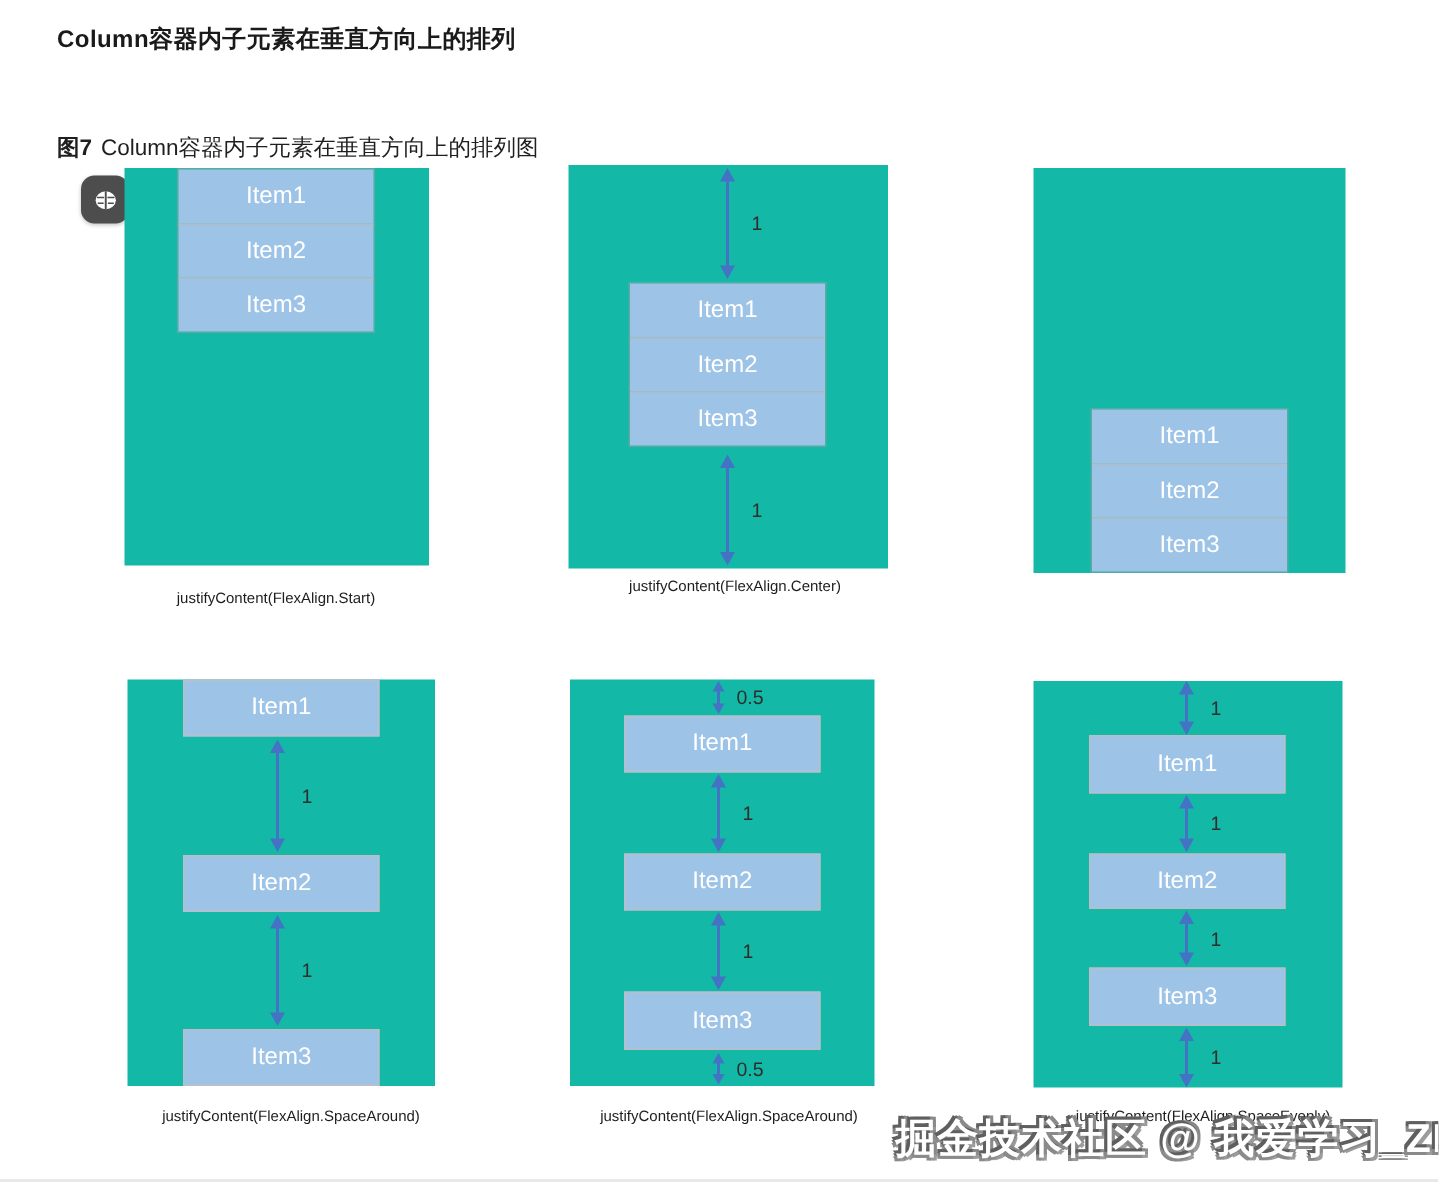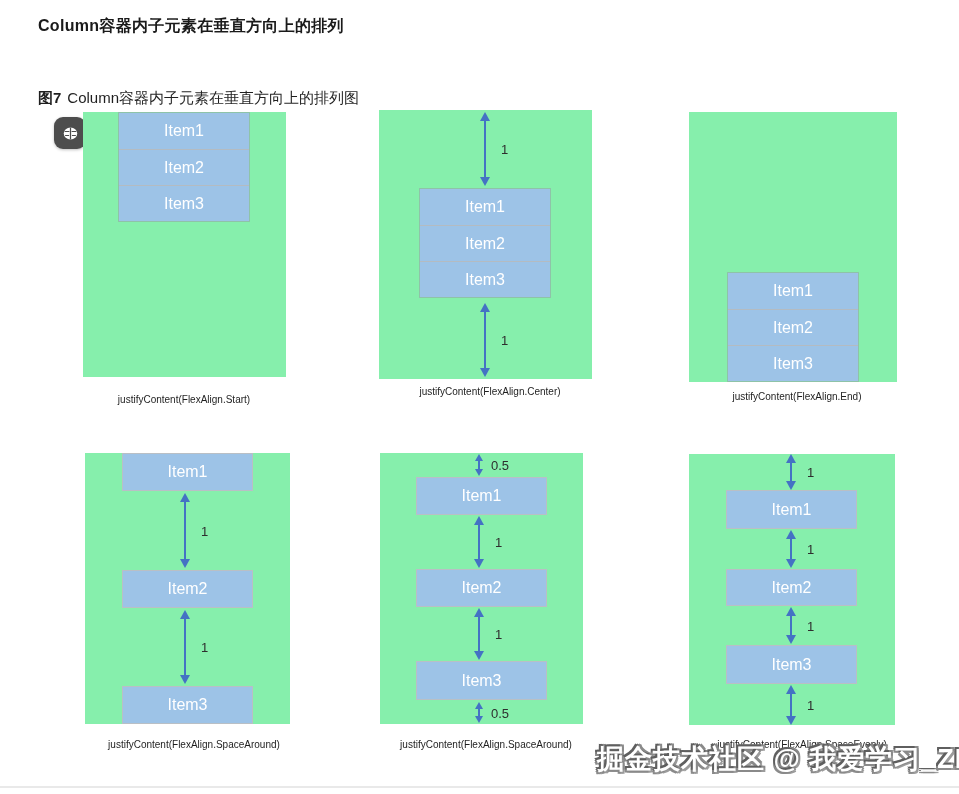--- a/index.html
+++ b/index.html
@@ -18,7 +18,7 @@
   }
   .figure-caption .fig-label { font-weight:700; margin-right:6px; }
 
-  .ctr { position:absolute; background:#86efac; }
+  .ctr { position:absolute; background:#14b8a6; }
 
   
   .stack { position:absolute; border:1px solid rgba(150,158,166,.55); }

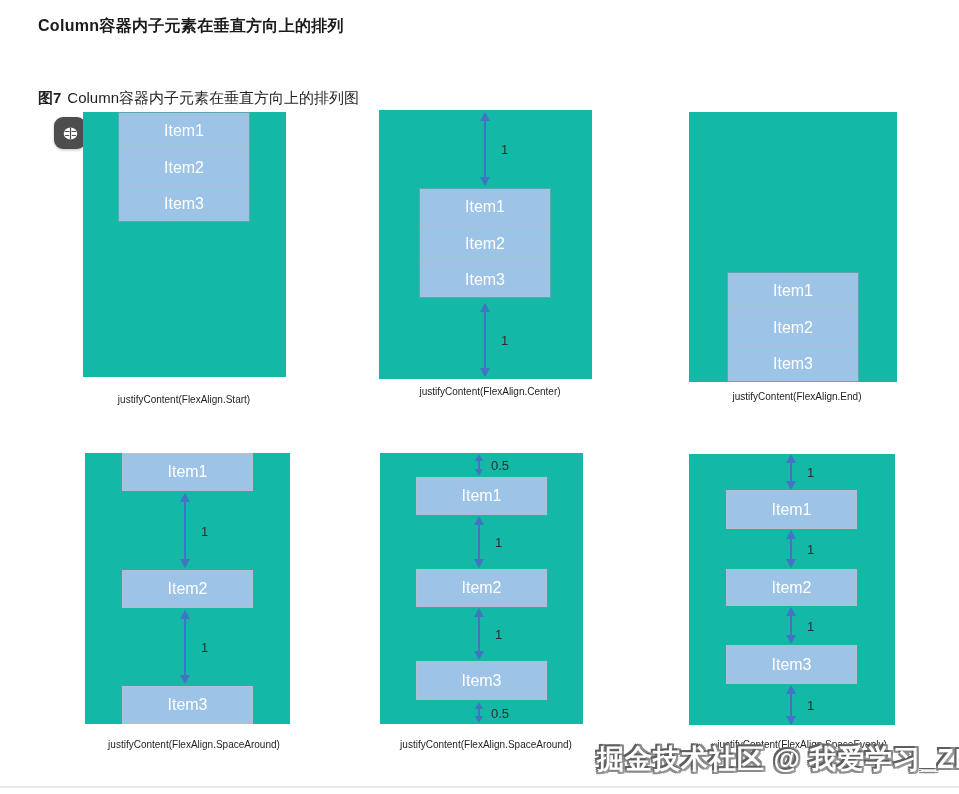--- a/index.html
+++ b/index.html
@@ -137,7 +137,6 @@
       <div class="item">Item3</div>
     </div>
   </div>
-  <div class="caption" style="left:797px; top:391px;">justifyContent(FlexAlign.End)</div>
 
   <div class="ctr" style="left:85px; top:453px; width:205px; height:271px;">
     <div class="box" style="left:37px; top:0; width:131px; height:38px;">Item1</div>

